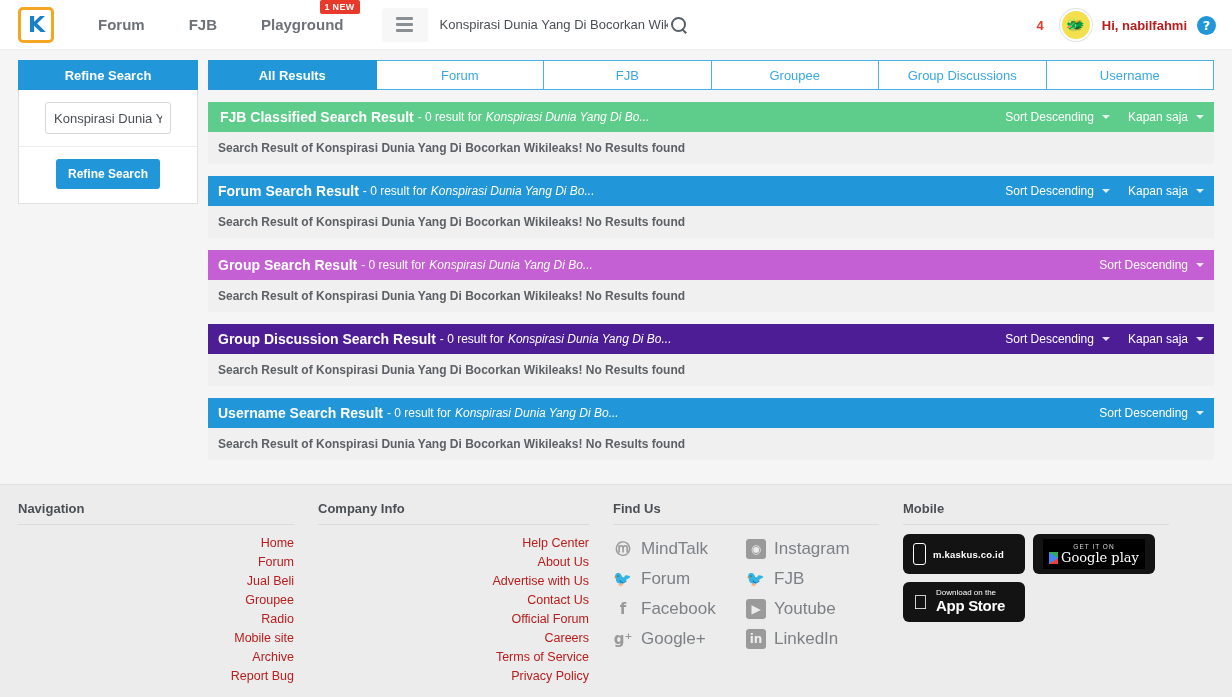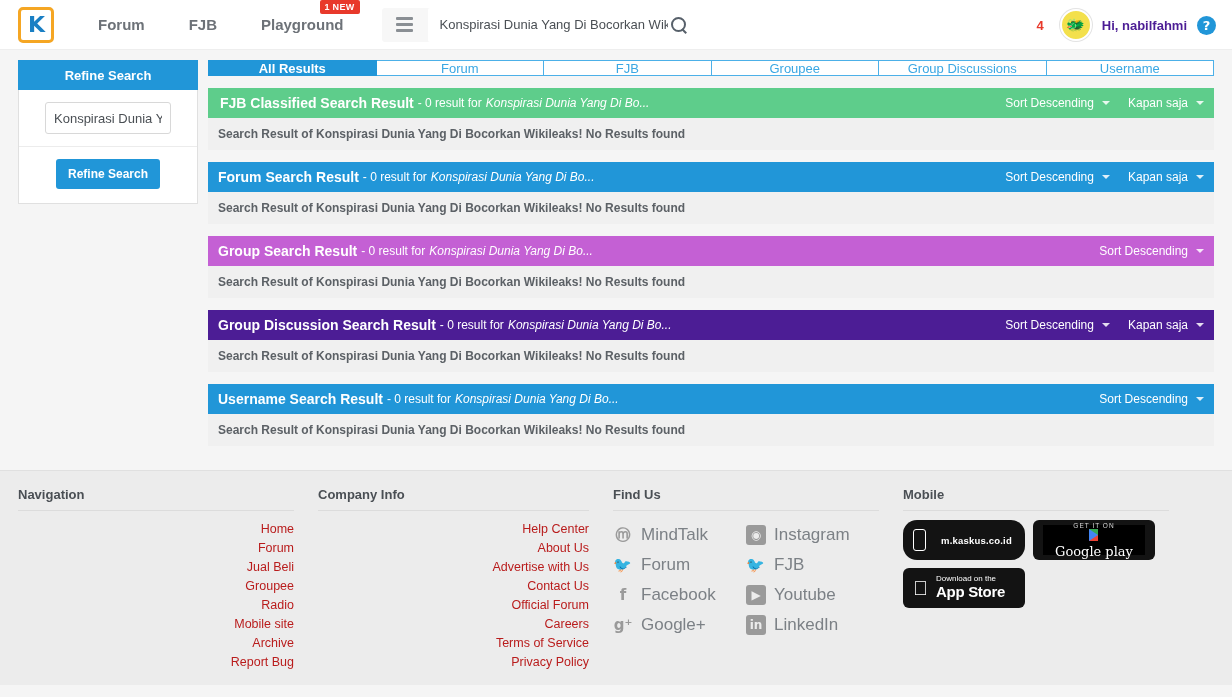--- a/index.html
+++ b/index.html
@@ -104,7 +104,7 @@
     overflow: hidden; cursor: pointer;
     font-size: 15px;
   }
-  .greeting { font-size: 13px; font-weight: bold; color: #4c1d95; cursor: pointer; }
+  .greeting { font-size: 13px; font-weight: bold; color: #b91c1c; cursor: pointer; }
   .help-icon {
     width: 19px; height: 19px; border-radius: 50%;
     background: #2196d8; color: #fff;

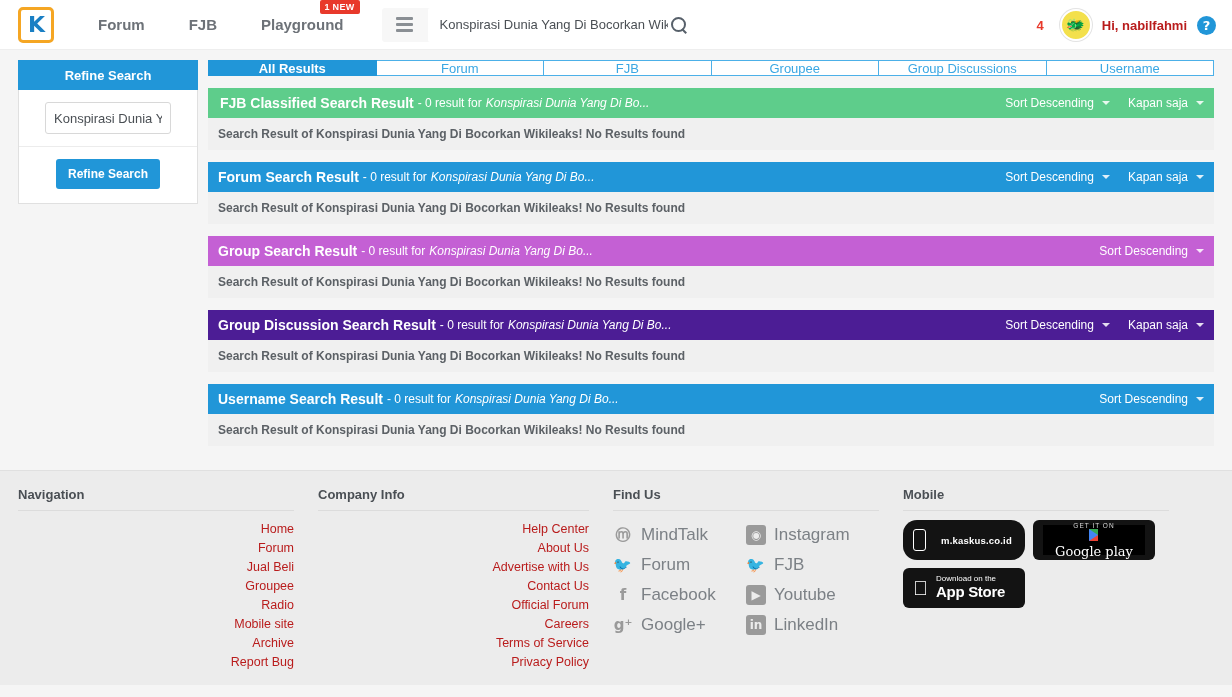--- a/index.html
+++ b/index.html
@@ -155,7 +155,7 @@
   .tabs { display: flex; }
   .tab {
     flex: 1;
-    height: 16px;
+    height: 30px;
     display: flex; align-items: center; justify-content: center;
     font-size: 13px;
     border: 1px solid #4cb0e8;

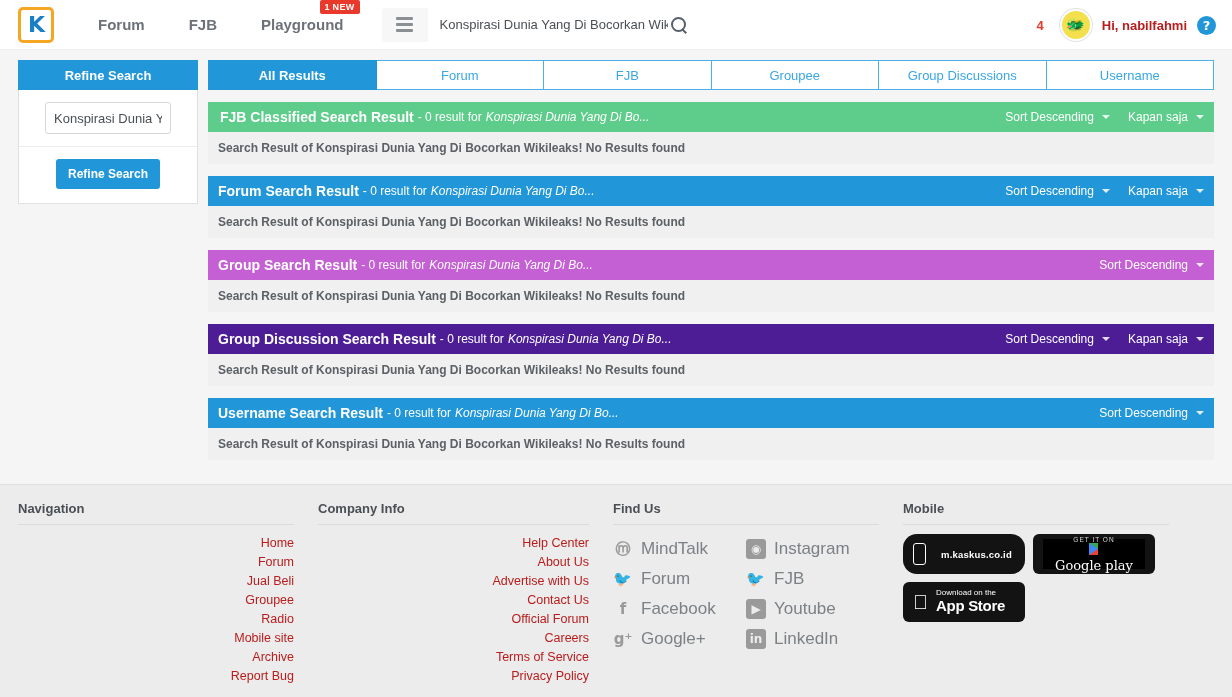--- a/index.html
+++ b/index.html
@@ -240,7 +240,7 @@
     height: 40px; display: flex; align-items: center;
     padding: 0 10px; cursor: pointer; color: #fff;
   }
-  .badge.b1 { width: 122px; gap: 15px; border-radius: 14px; }
+  .badge.b1 { width: 122px; gap: 7px; }
   .badge.b2 { width: 122px; gap: 7px; }
   .badge.b3 { width: 122px; gap: 8px; }
   .phone-glyph {

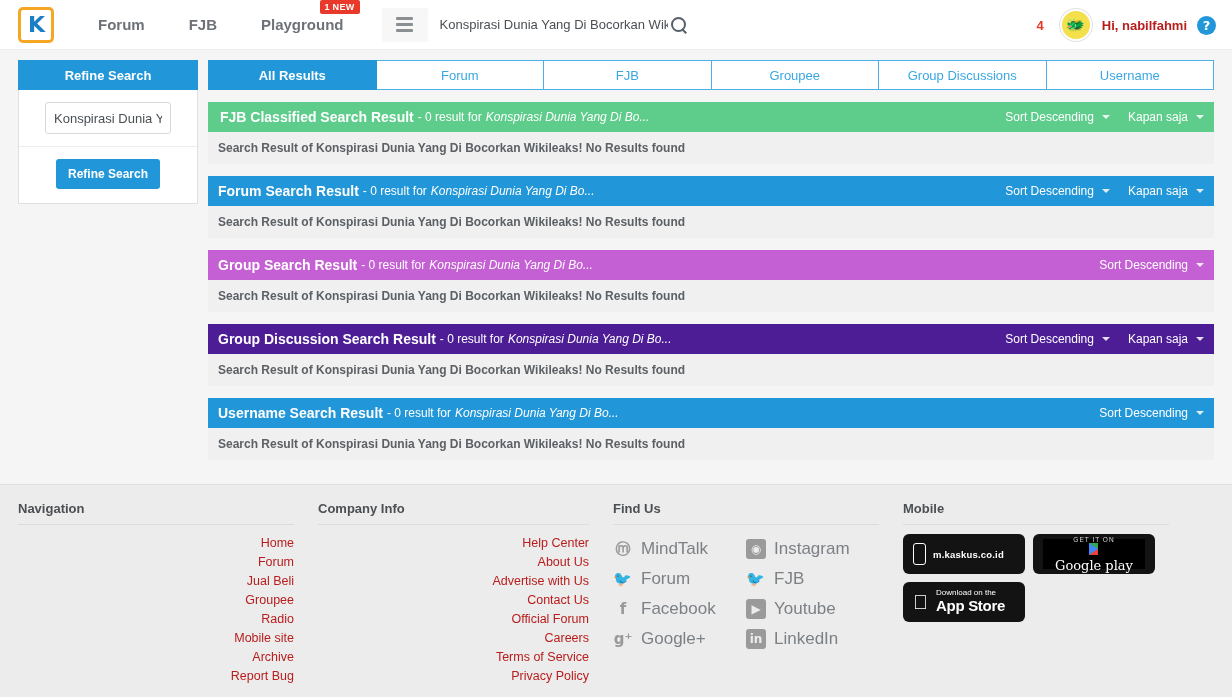--- a/index.html
+++ b/index.html
@@ -249,7 +249,7 @@
   .badge-text-sm { font-size: 9.5px; font-weight: bold; letter-spacing: .2px; }
   .gp-inner { background:#000; width: 106px; height: 30px; display:flex; flex-direction: column; align-items:center; justify-content:center; }
   .gp-top { font-size: 6.5px; letter-spacing: 1px; color: #d8d8d8; }
-  .gp-bottom { display:flex; align-items:center; gap:3px;flex-direction:column; }
+  .gp-bottom { display:flex; align-items:center; gap:3px; }
   .gp-tri {
     width: 0; height: 0;
     border-top: 6px solid #34a853;

